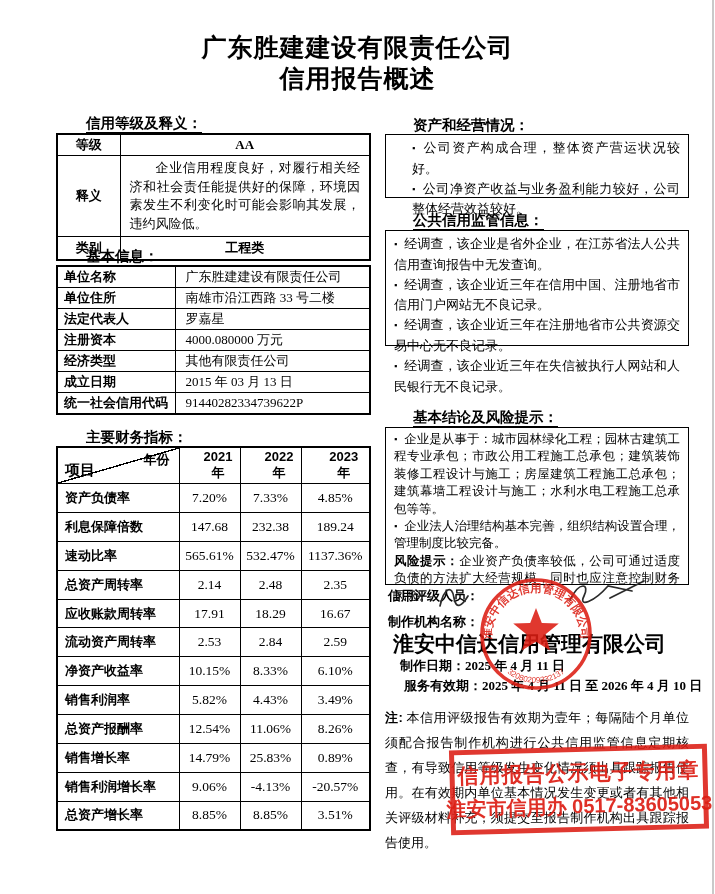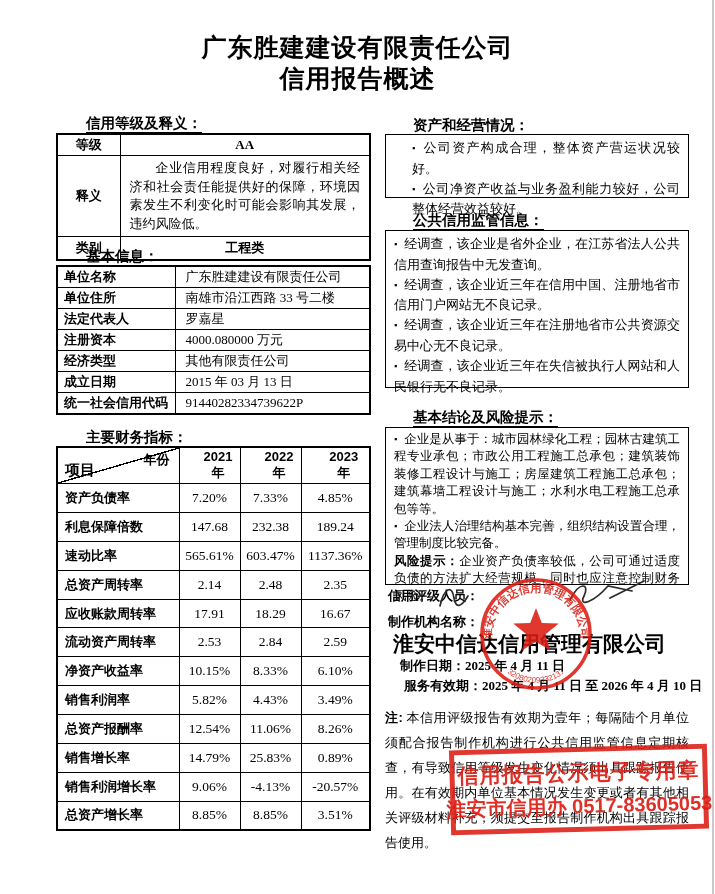--- a/index.html
+++ b/index.html
@@ -59,7 +59,7 @@
     padding:3px 8px; font-size:13px; line-height:19.8px; text-align:justify; background:#fff;
   }
   .box1 { top:134px; height:64px;padding-left:26px; }
-  .box2 { top:230px; height:158px; }
+  .box2 { top:230px; height:116px; }
   .box3 { top:427px; height:158px; font-size:12.5px; line-height:17.4px; }
   .blt { font-size:9px; vertical-align:1px; margin-right:7px; }
   .risk-lbl { font-family:"Liberation Sans","DejaVu Sans",sans-serif; font-weight:700; }

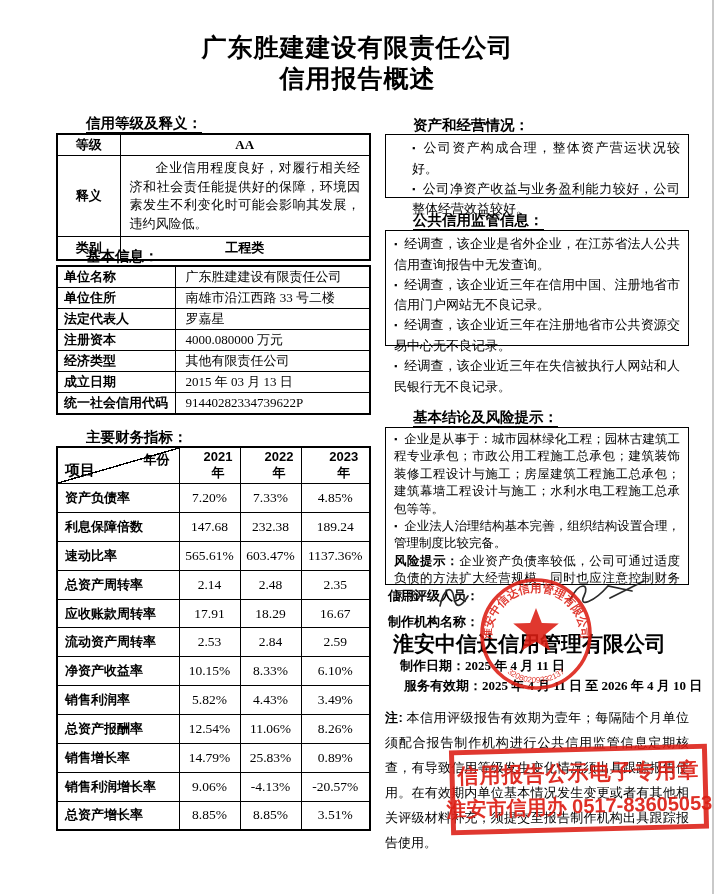--- a/index.html
+++ b/index.html
@@ -204,7 +204,7 @@
     <tr>
           <td class="rowlbl">速动比率</td>
           <td class="num">565.61%</td>
-          <td class="num">603.47%</td>
+          <td class="num">532.47%</td>
           <td class="num">1137.36%</td>
         </tr>
     <tr>

